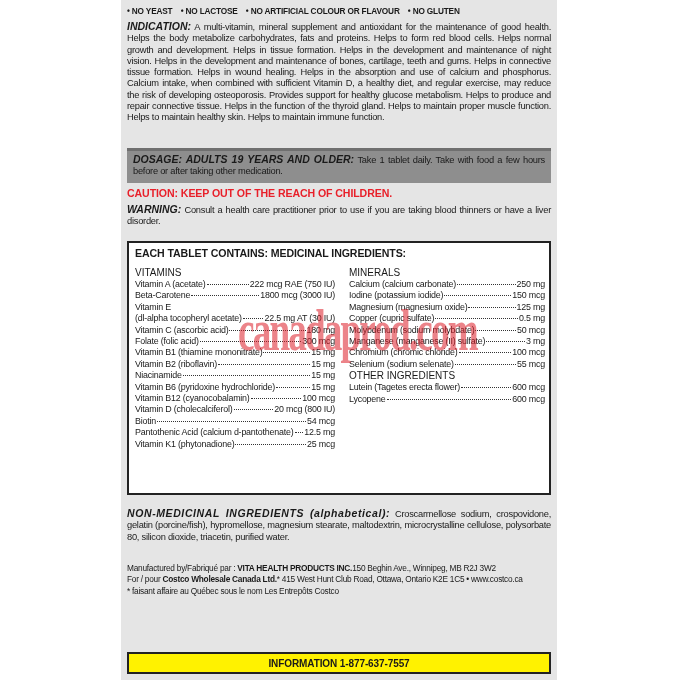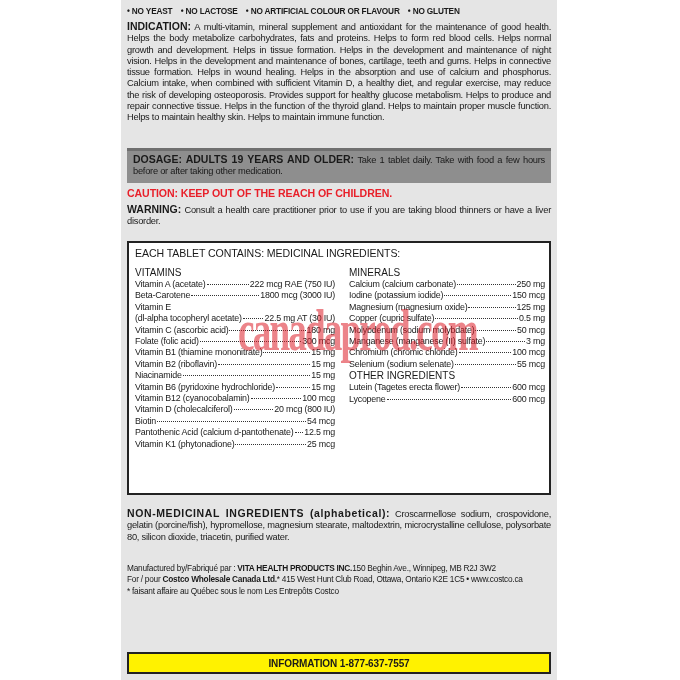--- a/index.html
+++ b/index.html
@@ -14,7 +14,7 @@
   .claims { top: 5px; font-size: 9.6px; font-weight: bold; letter-spacing: -0.2px; transform: scaleX(0.86); transform-origin: left; white-space: nowrap; width: 490px; }
   .claims span { margin-right: 7px; }
   .body-text { font-size: 9.3px; line-height: 11.3px; text-align: justify; letter-spacing: -0.25px; }
-  .body-text b { font-size: 10.5px; letter-spacing: 0; }
+  .body-text b { font-size: 10.5px; letter-spacing: 0; font-style: italic; }
   .indication { top: 21px; }
   .dosage {
     position: absolute; left: 6px; top: 148px; width: 424px; height: 35px;

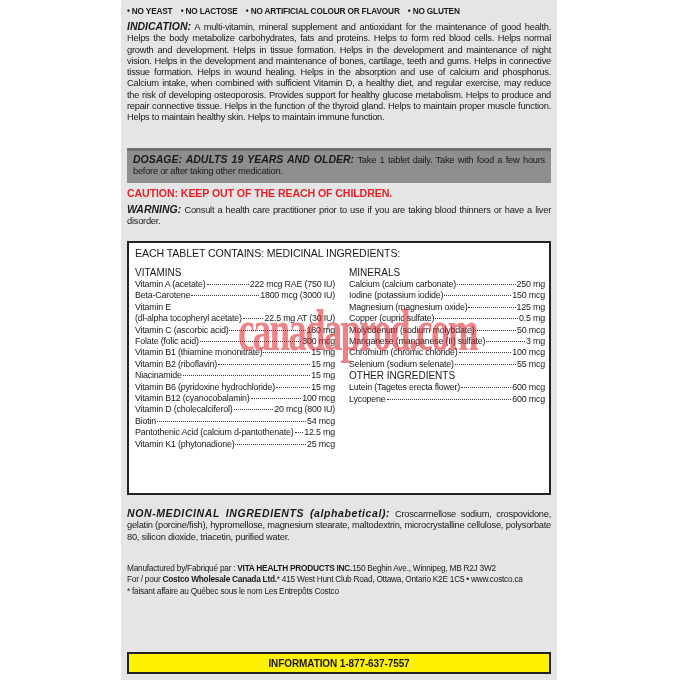--- a/index.html
+++ b/index.html
@@ -26,7 +26,7 @@
     position: absolute; left: 6px; top: 241px; width: 424px; height: 254px;
     border: 2px solid #222; background: #ffffff;
   }
-  .box-title { position: absolute; left: 6px; top: 4px; font-size: 10.6px; font-weight: normal; letter-spacing: -0.1px; }
+  .box-title { position: absolute; left: 6px; top: 4px; font-size: 10.6px; font-weight: bold; letter-spacing: -0.1px; }
   .col { position: absolute; top: 24px; font-size: 8.9px; line-height: 11.4px; letter-spacing: -0.2px; }
   .col.left { left: 6px; width: 200px; }
   .col.right { left: 220px; width: 196px; }

